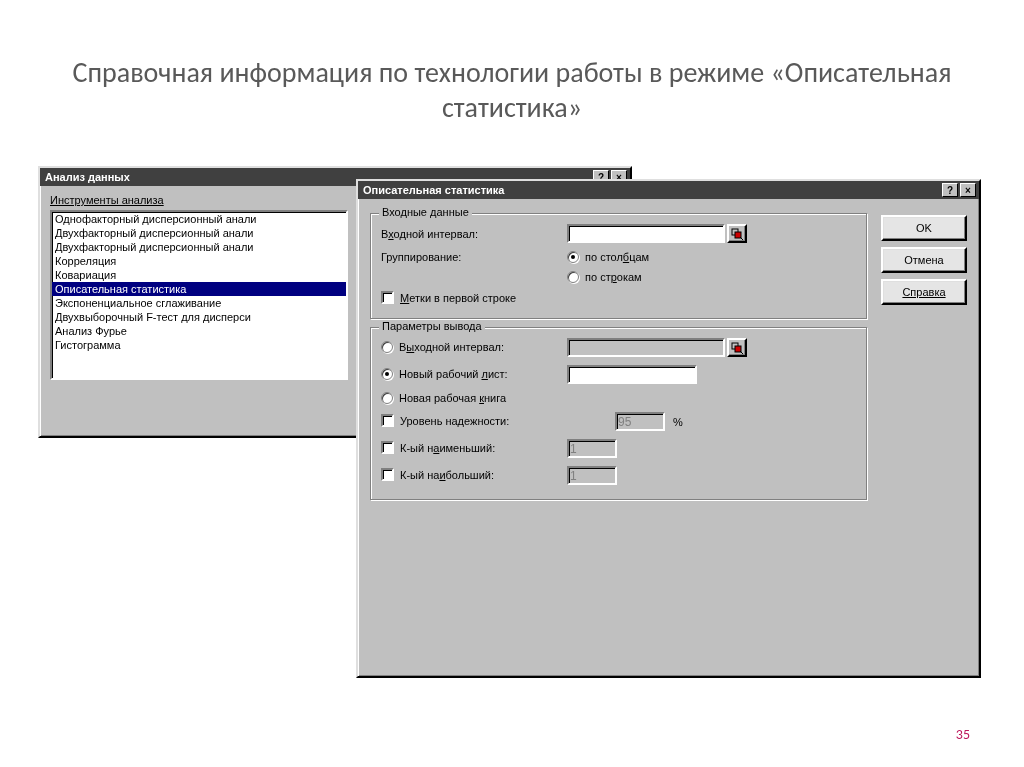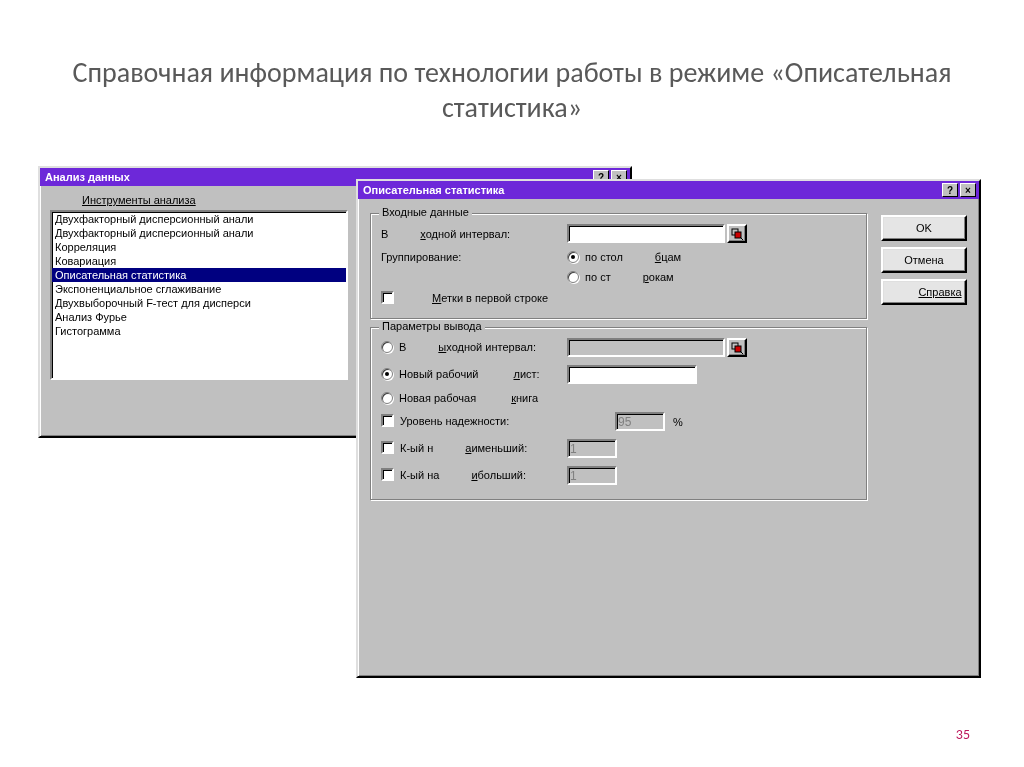--- a/index.html
+++ b/index.html
@@ -41,7 +41,7 @@
     box-shadow: inset 1px 1px 0 #fff, inset -1px -1px 0 #808080;
   }
   .titlebar {
-    background: #6d28d9;
+    background: #404040;
     color: #fff;
     font-weight: bold;
     height: 18px;

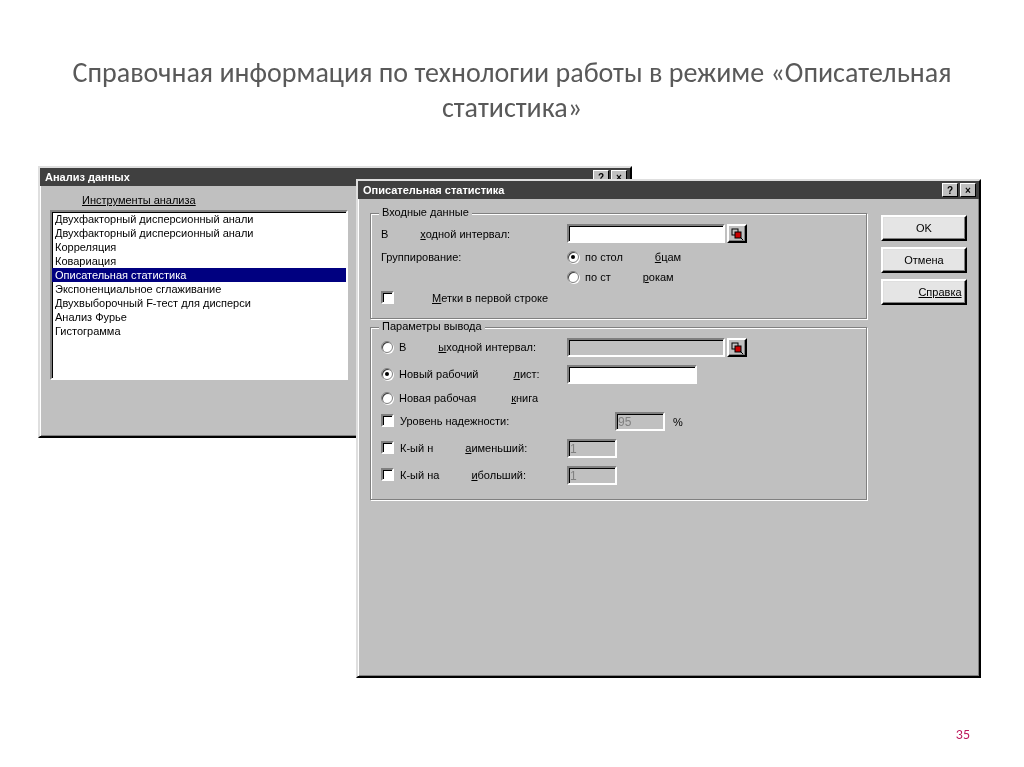--- a/index.html
+++ b/index.html
@@ -68,7 +68,7 @@
   .body { padding: 8px 10px; position: relative; }
 
   .label { color: #000; font-size: 11px; }
-  u.hot { text-decoration: underline; margin-left: 32px; }
+  u.hot { text-decoration: underline; }
 
   .groupbox {
     border: 1px solid #808080;

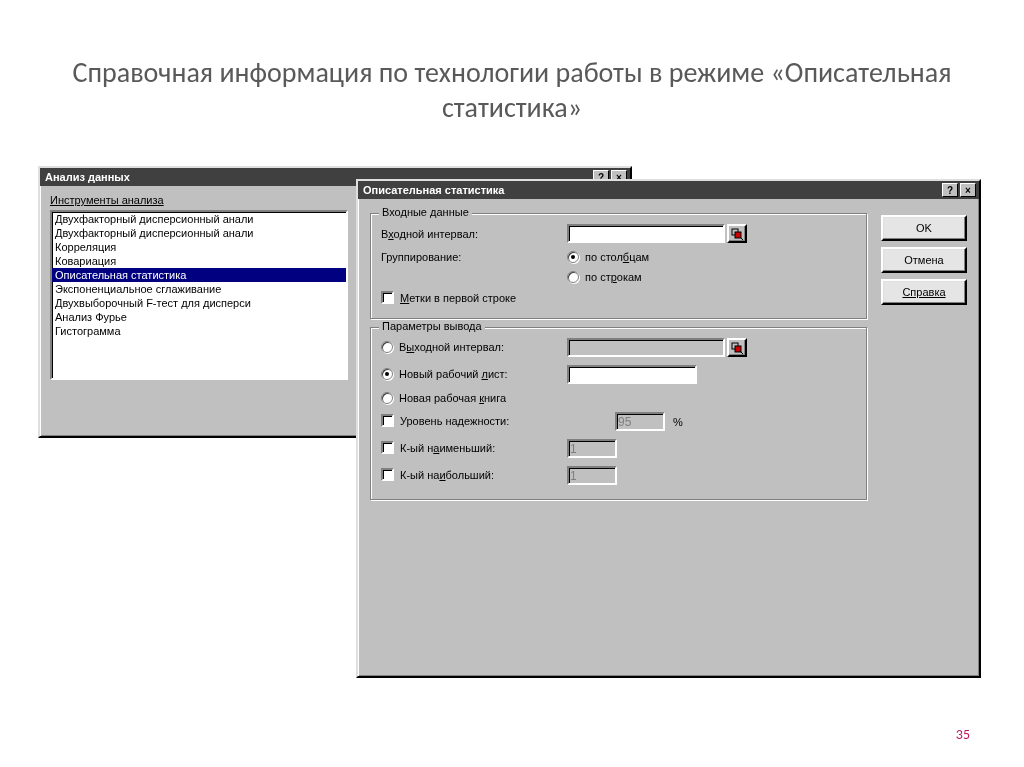--- a/index.html
+++ b/index.html
@@ -199,6 +199,7 @@
       <span><u class="hot">Инструменты анализа</u></span>
     </div>
     <div class="listbox" id="analysis-list" style="width:298px;">
+        <div class="item">Однофакторный дисперсионный анали</div>
         <div class="item">Двухфакторный дисперсионный анали</div>
         <div class="item">Двухфакторный дисперсионный анали</div>
         <div class="item">Корреляция</div>

